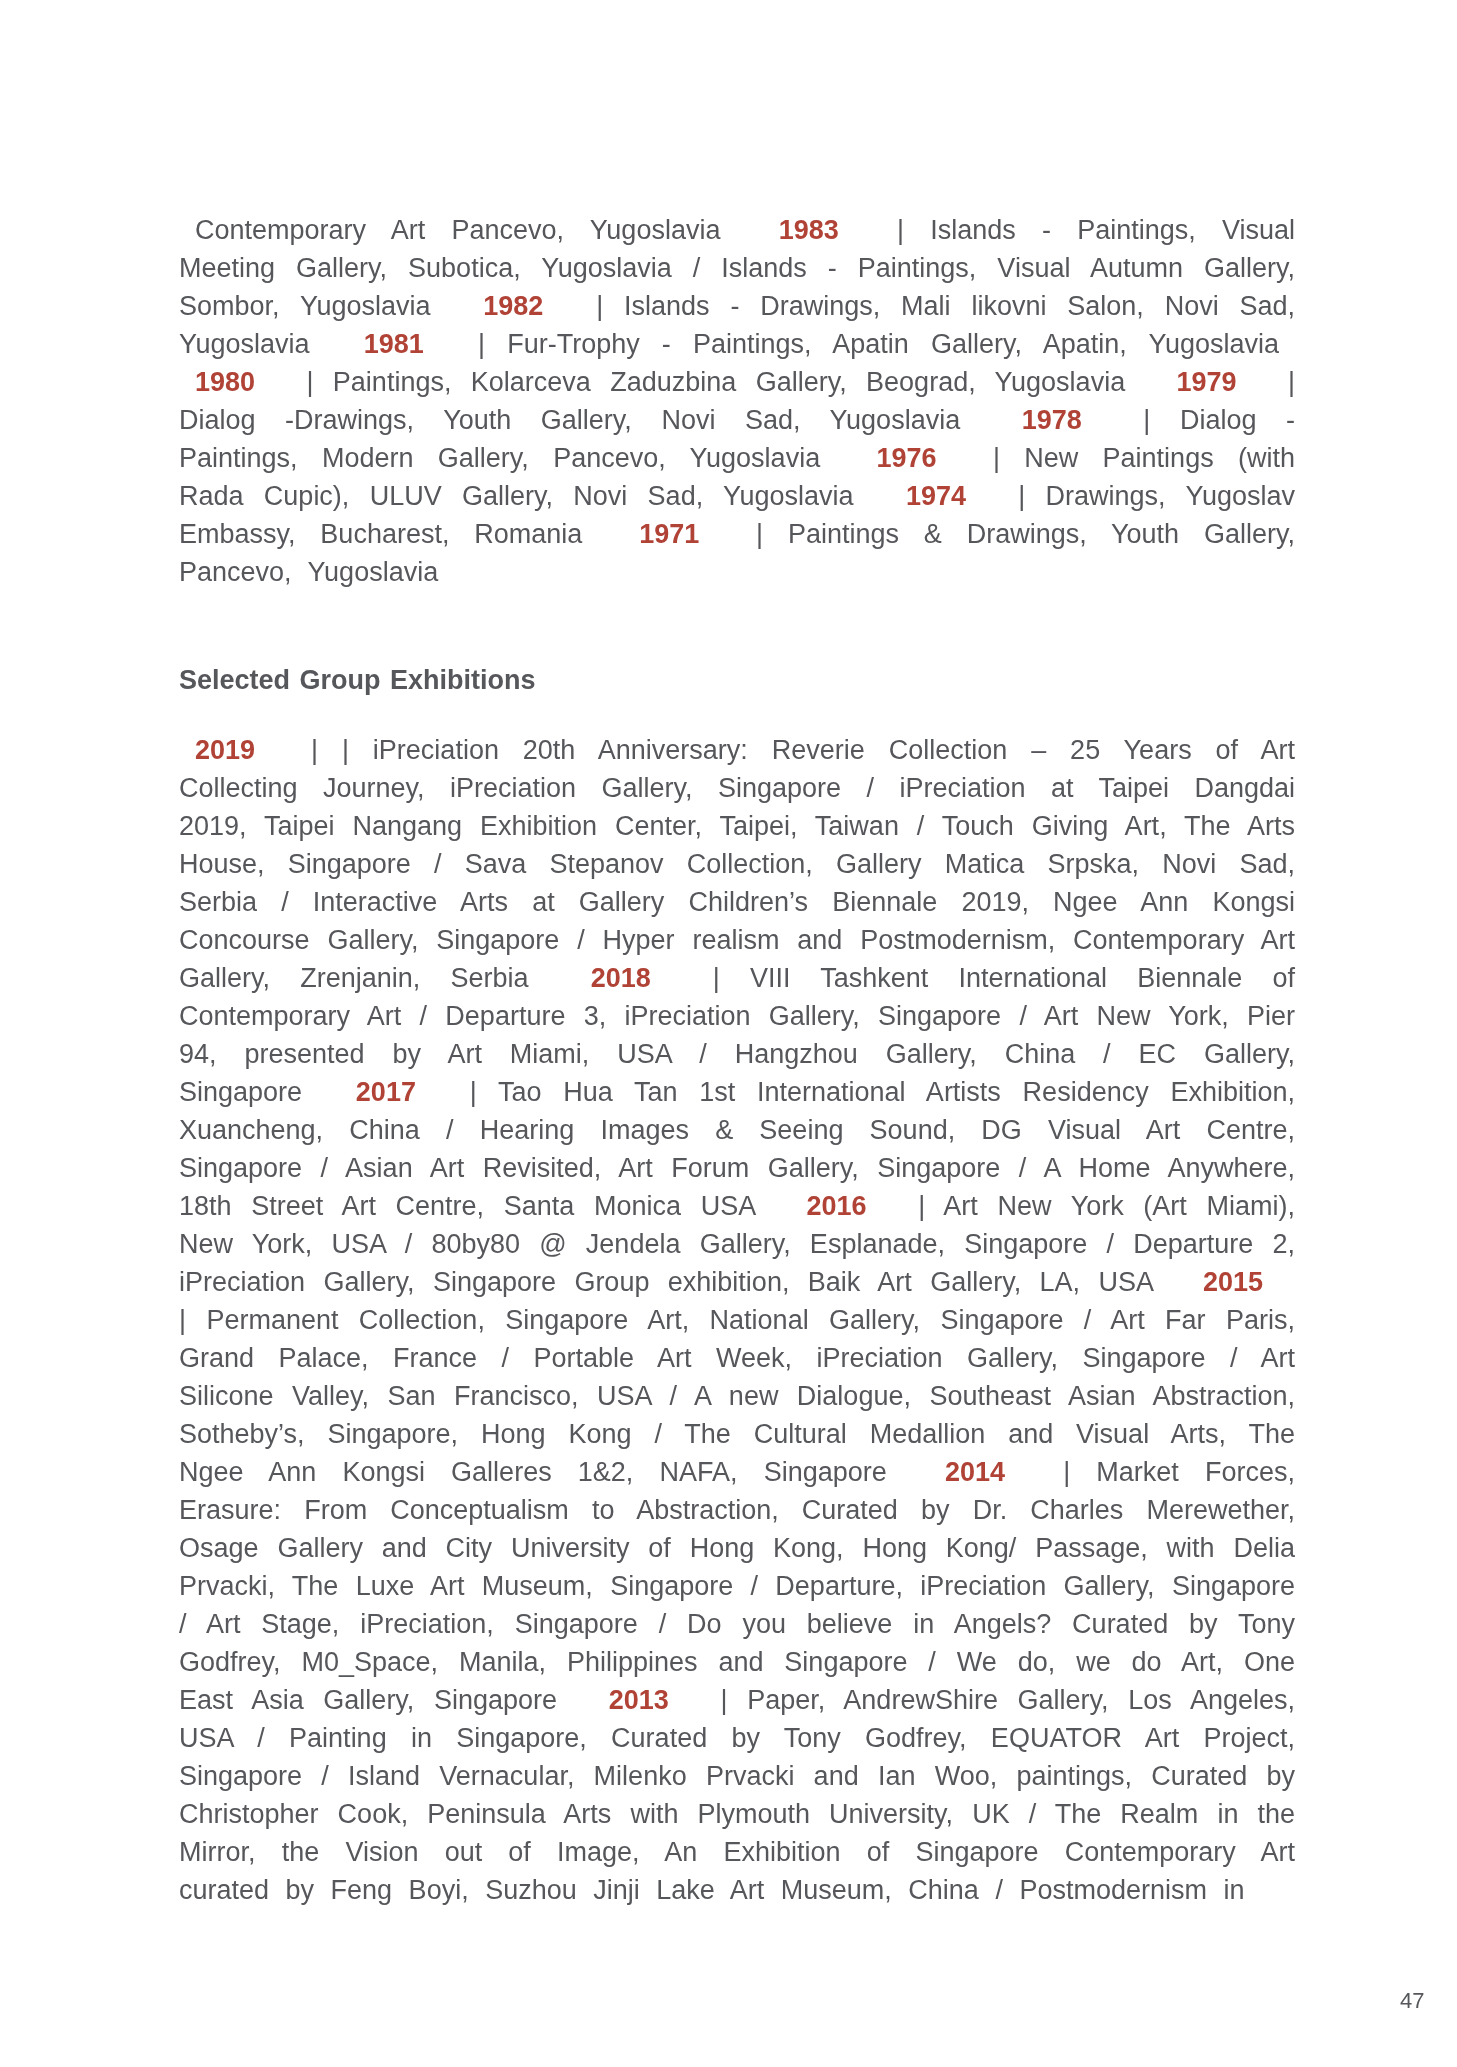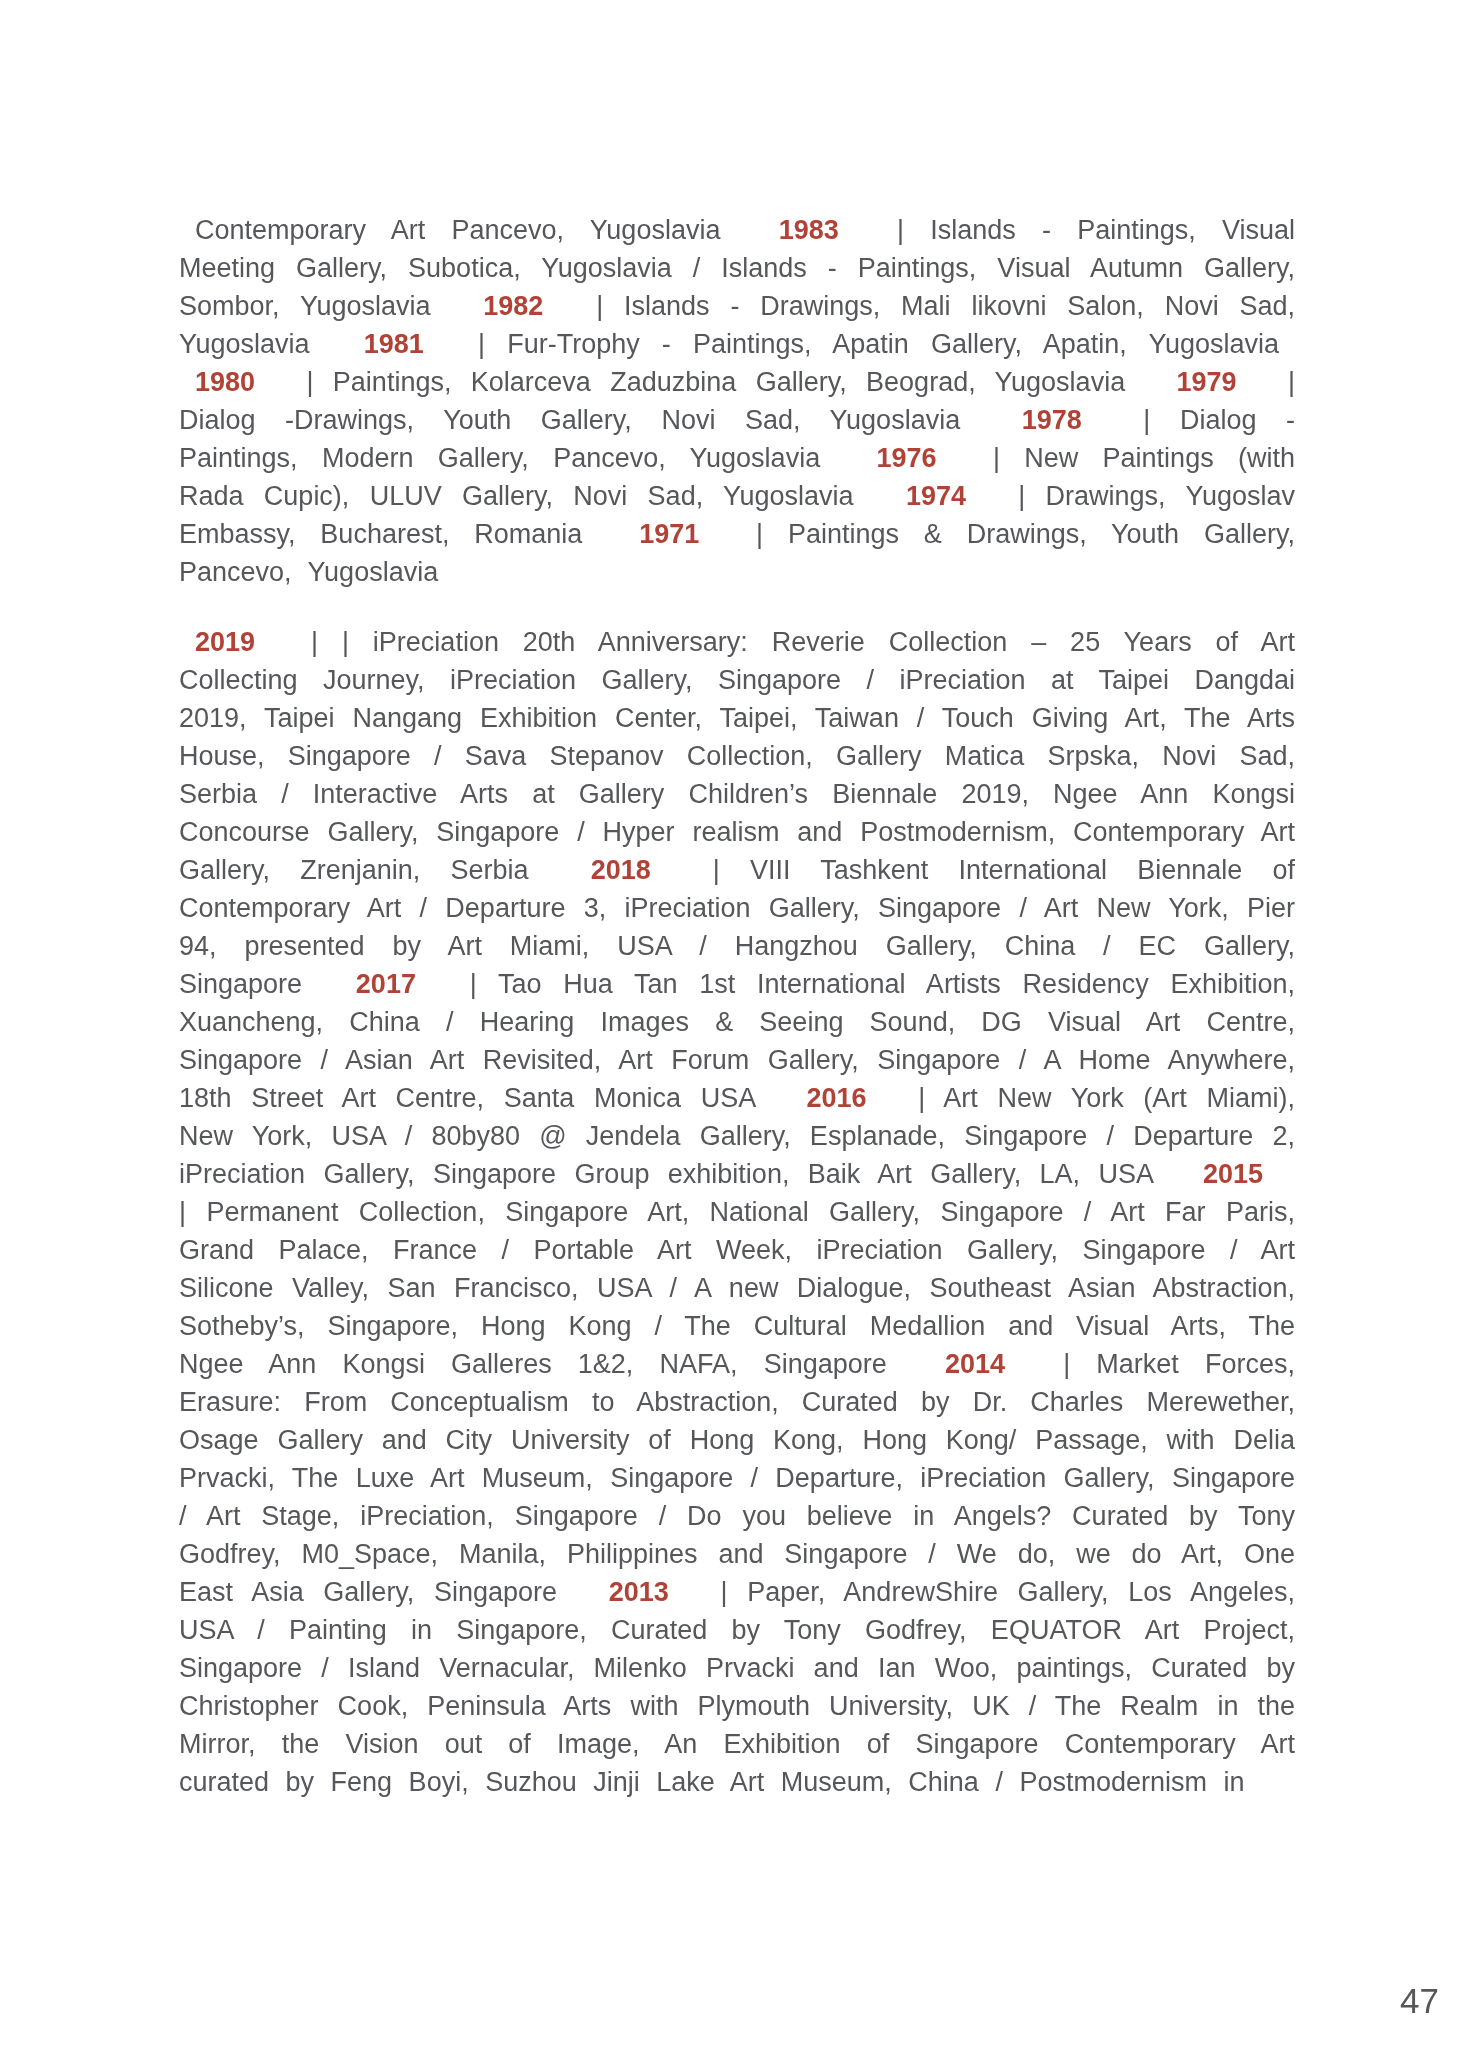--- a/index.html
+++ b/index.html
@@ -53,6 +53,7 @@
 <div class="page">
   <div class="content">
     <p class="para"><span>Contemporary Art Pancevo, Yugoslavia </span><span class="year">1983</span><span> | Islands - Paintings, Visual Meeting Gallery, Subotica, Yugoslavia / Islands - Paintings, Visual Autumn Gallery, Sombor, Yugoslavia </span><span class="year">1982</span><span> | Islands - Drawings, Mali likovni Salon, Novi Sad, Yugoslavia </span><span class="year">1981</span><span> | Fur-Trophy - Paintings, Apatin Gallery, Apatin, Yugoslavia </span><span class="year">1980</span><span> | Paintings, Kolarceva Zaduzbina Gallery, Beograd, Yugoslavia </span><span class="year">1979</span><span> | Dialog -Drawings, Youth Gallery, Novi Sad, Yugoslavia </span><span class="year">1978</span><span> | Dialog - Paintings, Modern Gallery, Pancevo, Yugoslavia </span><span class="year">1976</span><span> | New Paintings (with Rada Cupic), ULUV Gallery, Novi Sad, Yugoslavia </span><span class="year">1974</span><span> | Drawings, Yugoslav Embassy, Bucharest, Romania </span><span class="year">1971</span><span> | Paintings &amp; Drawings, Youth Gallery, Pancevo, Yugoslavia</span></p>
+    <p class="heading">Selected Group Exhibitions</p>
     <p class="para"><span class="year">2019</span><span> | | iPreciation 20th Anniversary: Reverie Collection – 25 Years of Art Collecting Journey, iPreciation Gallery, Singapore / iPreciation at Taipei Dangdai 2019, Taipei Nangang Exhibition Center, Taipei, Taiwan / Touch Giving Art, The Arts House, Singapore / Sava Stepanov Collection, Gallery Matica Srpska, Novi Sad, Serbia / Interactive Arts at Gallery Children’s Biennale 2019, Ngee Ann Kongsi Concourse Gallery, Singapore / Hyper realism and Postmodernism, Contemporary Art Gallery, Zrenjanin, Serbia </span><span class="year">2018</span><span> | VIII Tashkent International Biennale of Contemporary Art / Departure 3, iPreciation Gallery, Singapore / Art New York, Pier 94, presented by Art Miami, USA / Hangzhou Gallery, China / EC Gallery, Singapore </span><span class="year">2017</span><span> | Tao Hua Tan 1st International Artists Residency Exhibition, Xuancheng, China / Hearing Images &amp; Seeing Sound, DG Visual Art Centre, Singapore / Asian Art Revisited, Art Forum Gallery, Singapore / A Home Anywhere, 18th Street Art Centre, Santa Monica USA </span><span class="year">2016</span><span> | Art New York (Art Miami), New York, USA / 80by80 @ Jendela Gallery, Esplanade, Singapore / Departure 2, iPreciation Gallery, Singapore Group exhibition, Baik Art Gallery, LA, USA </span><span class="year">2015</span><span> | Permanent Collection, Singapore Art, National Gallery, Singapore / Art Far Paris, Grand Palace, France / Portable Art Week, iPreciation Gallery, Singapore / Art Silicone Valley, San Francisco, USA / A new Dialogue, Southeast Asian Abstraction, Sotheby’s, Singapore, Hong Kong / The Cultural Medallion and Visual Arts, The Ngee Ann Kongsi Galleres 1&amp;2, NAFA, Singapore </span><span class="year">2014</span><span> | Market Forces, Erasure: From Conceptualism to Abstraction, Curated by Dr. Charles Merewether, Osage Gallery and City University of Hong Kong, Hong Kong/ Passage, with Delia Prvacki, The Luxe Art Museum, Singapore / Departure, iPreciation Gallery, Singapore / Art Stage, iPreciation, Singapore / Do you believe in Angels? Curated by Tony Godfrey, M0_Space, Manila, Philippines and Singapore / We do, we do Art, One East Asia Gallery, Singapore </span><span class="year">2013</span><span> | Paper, AndrewShire Gallery, Los Angeles, USA / Painting in Singapore, Curated by Tony Godfrey, EQUATOR Art Project, Singapore / Island Vernacular, Milenko Prvacki and Ian Woo, paintings, Curated by Christopher Cook, Peninsula Arts with Plymouth University, UK / The Realm in the Mirror, the Vision out of Image, An Exhibition of Singapore Contemporary Art curated by Feng Boyi, Suzhou Jinji Lake Art Museum, China / Postmodernism in</span></p>
   </div>
   <div class="page-number">47</div>

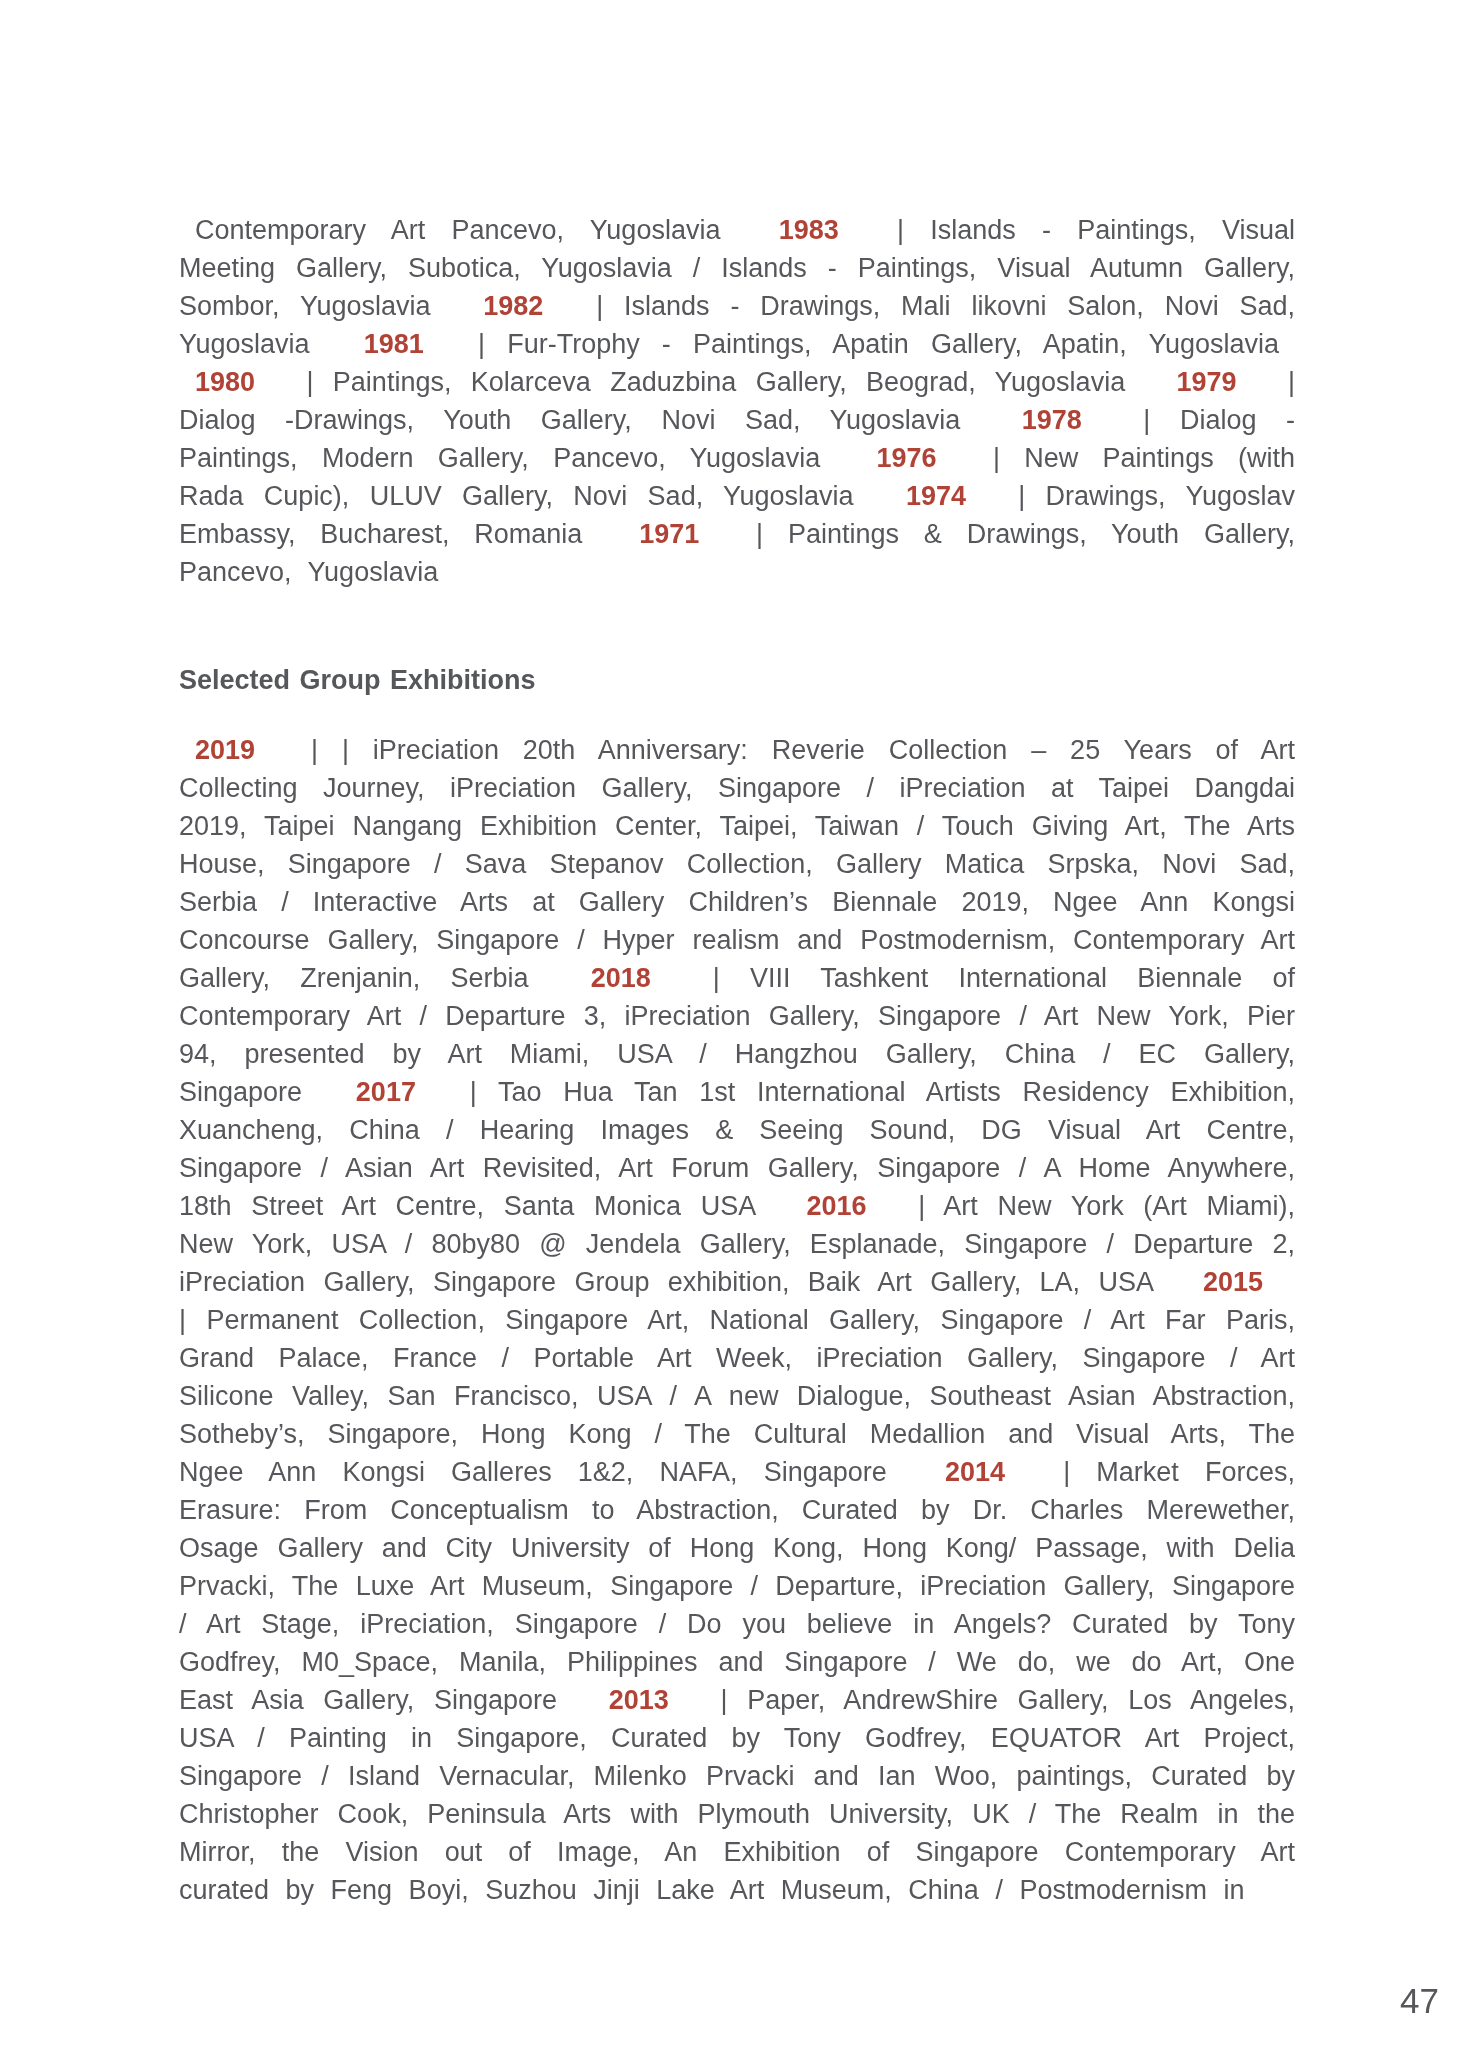--- a/index.html
+++ b/index.html
@@ -43,7 +43,7 @@
     top: 1950px;
     left: 1368px;
     color: var(--body-text, #56575B);
-    font-size: 35px;
+    font-size: 22px;
     line-height: 38px;
   }
 </style>

